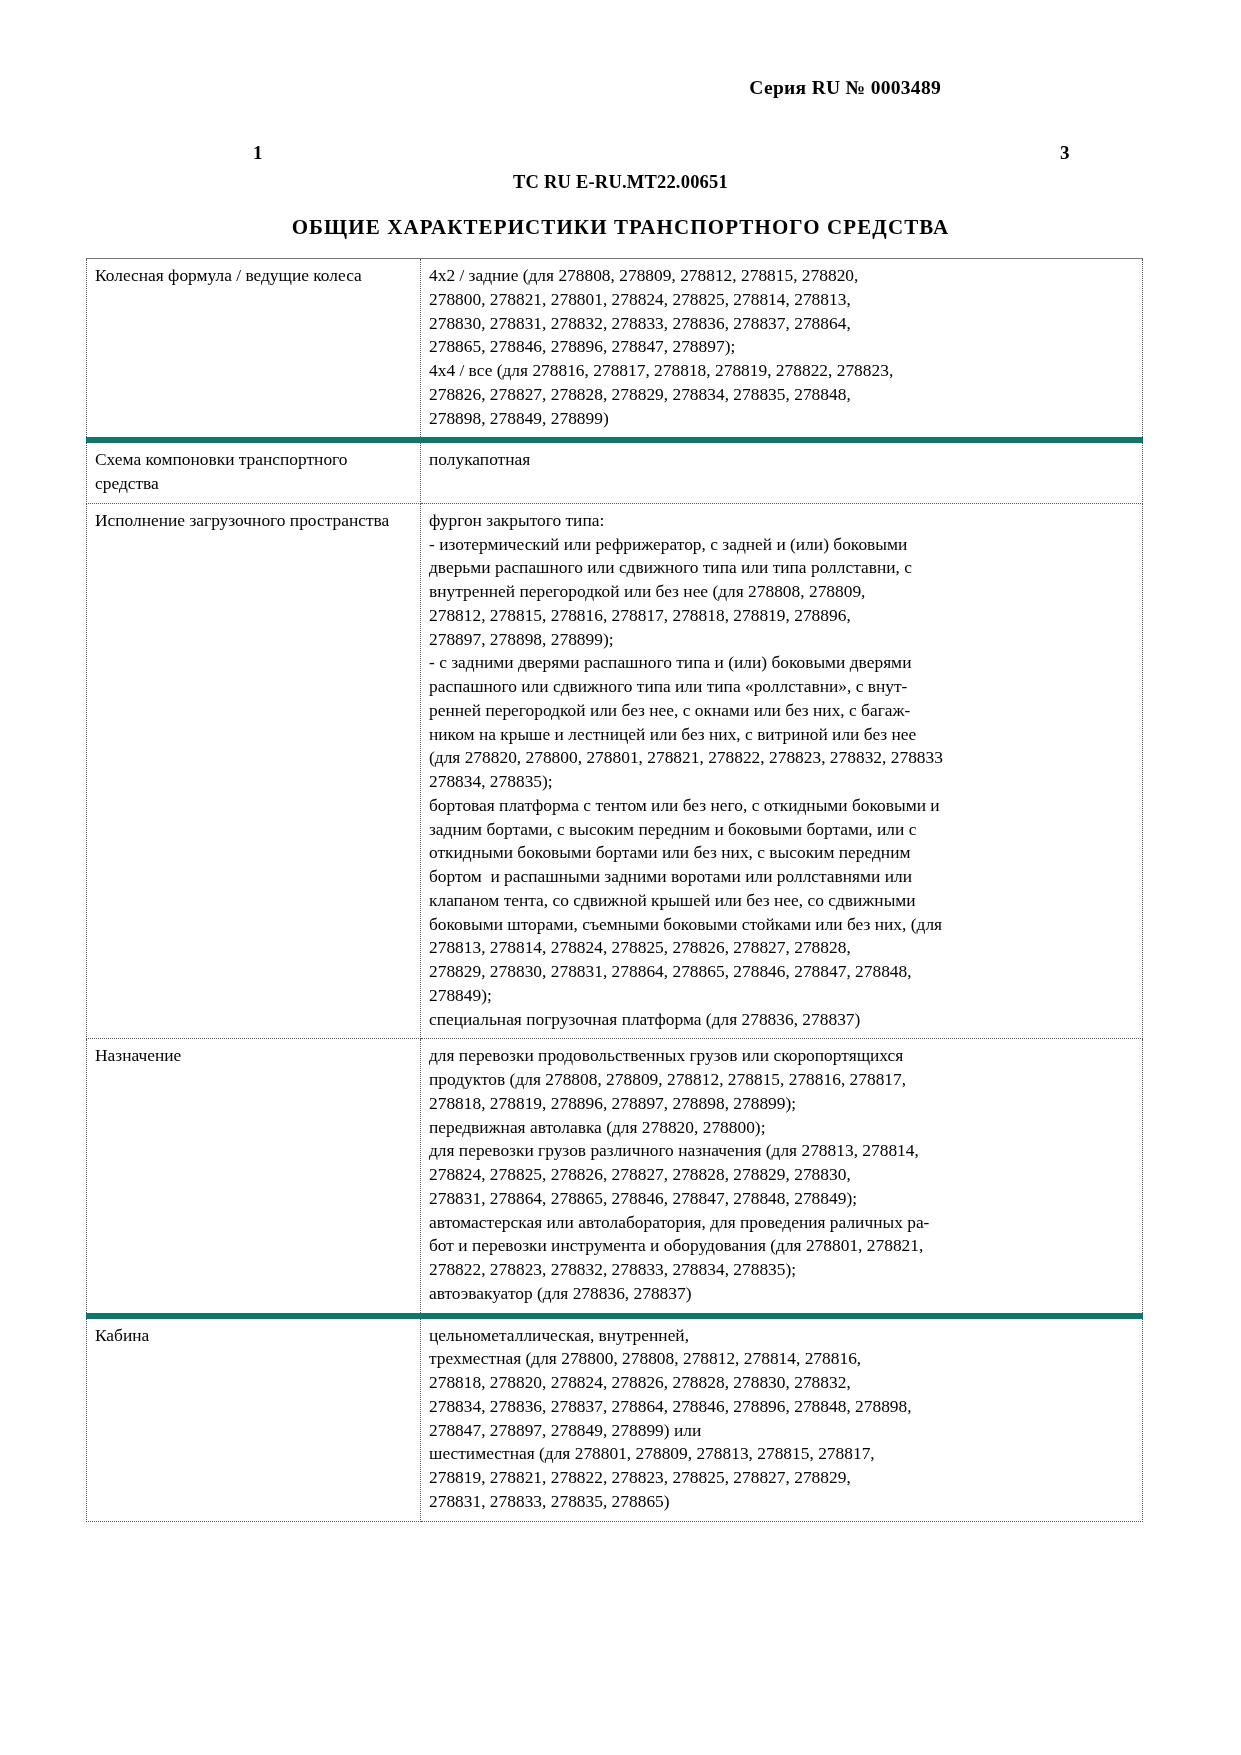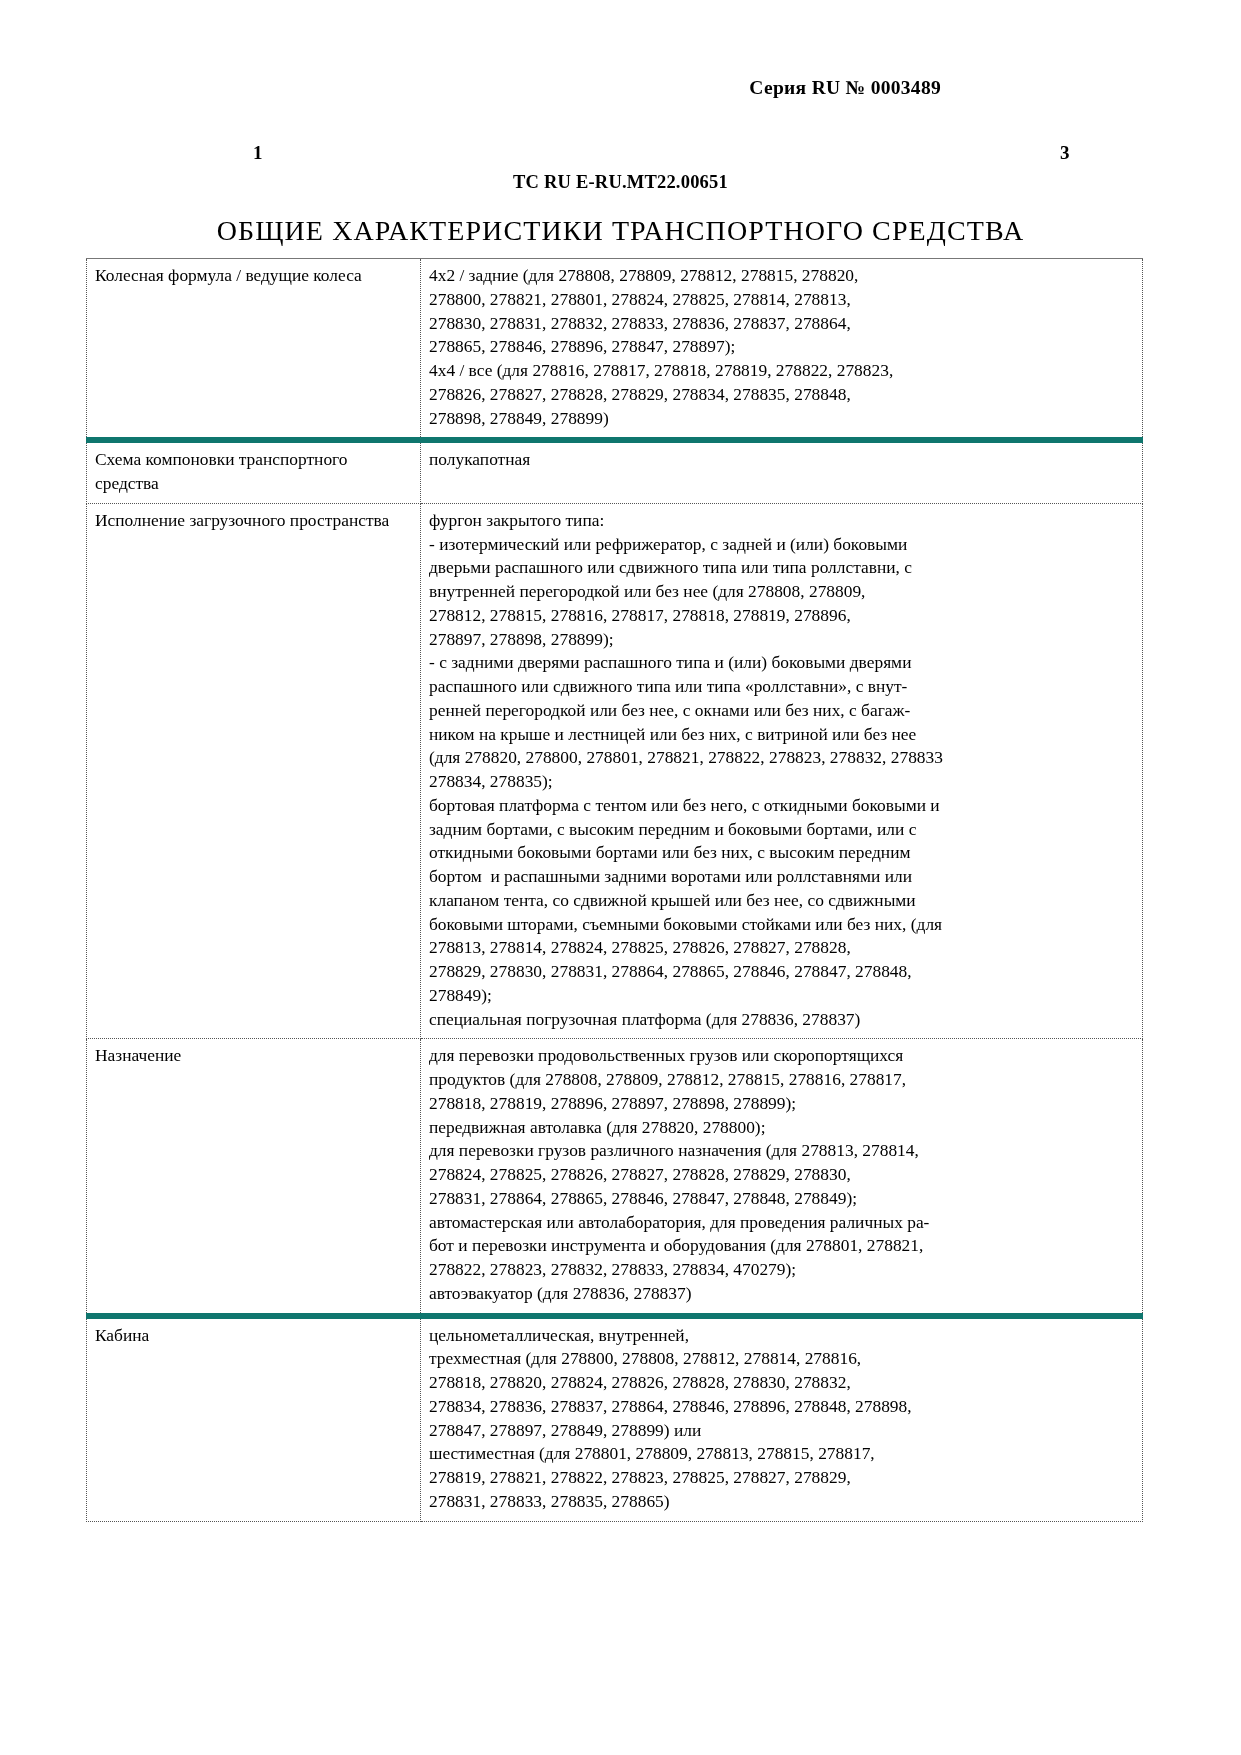--- a/index.html
+++ b/index.html
@@ -62,8 +62,8 @@
     left: 0;
     width: 1241px;
     text-align: center;
-    font-size: 28px;
-    font-weight: normal;
+    font-size: 21px;
+    font-weight: bold;
     letter-spacing: 1.1px;
   }
 

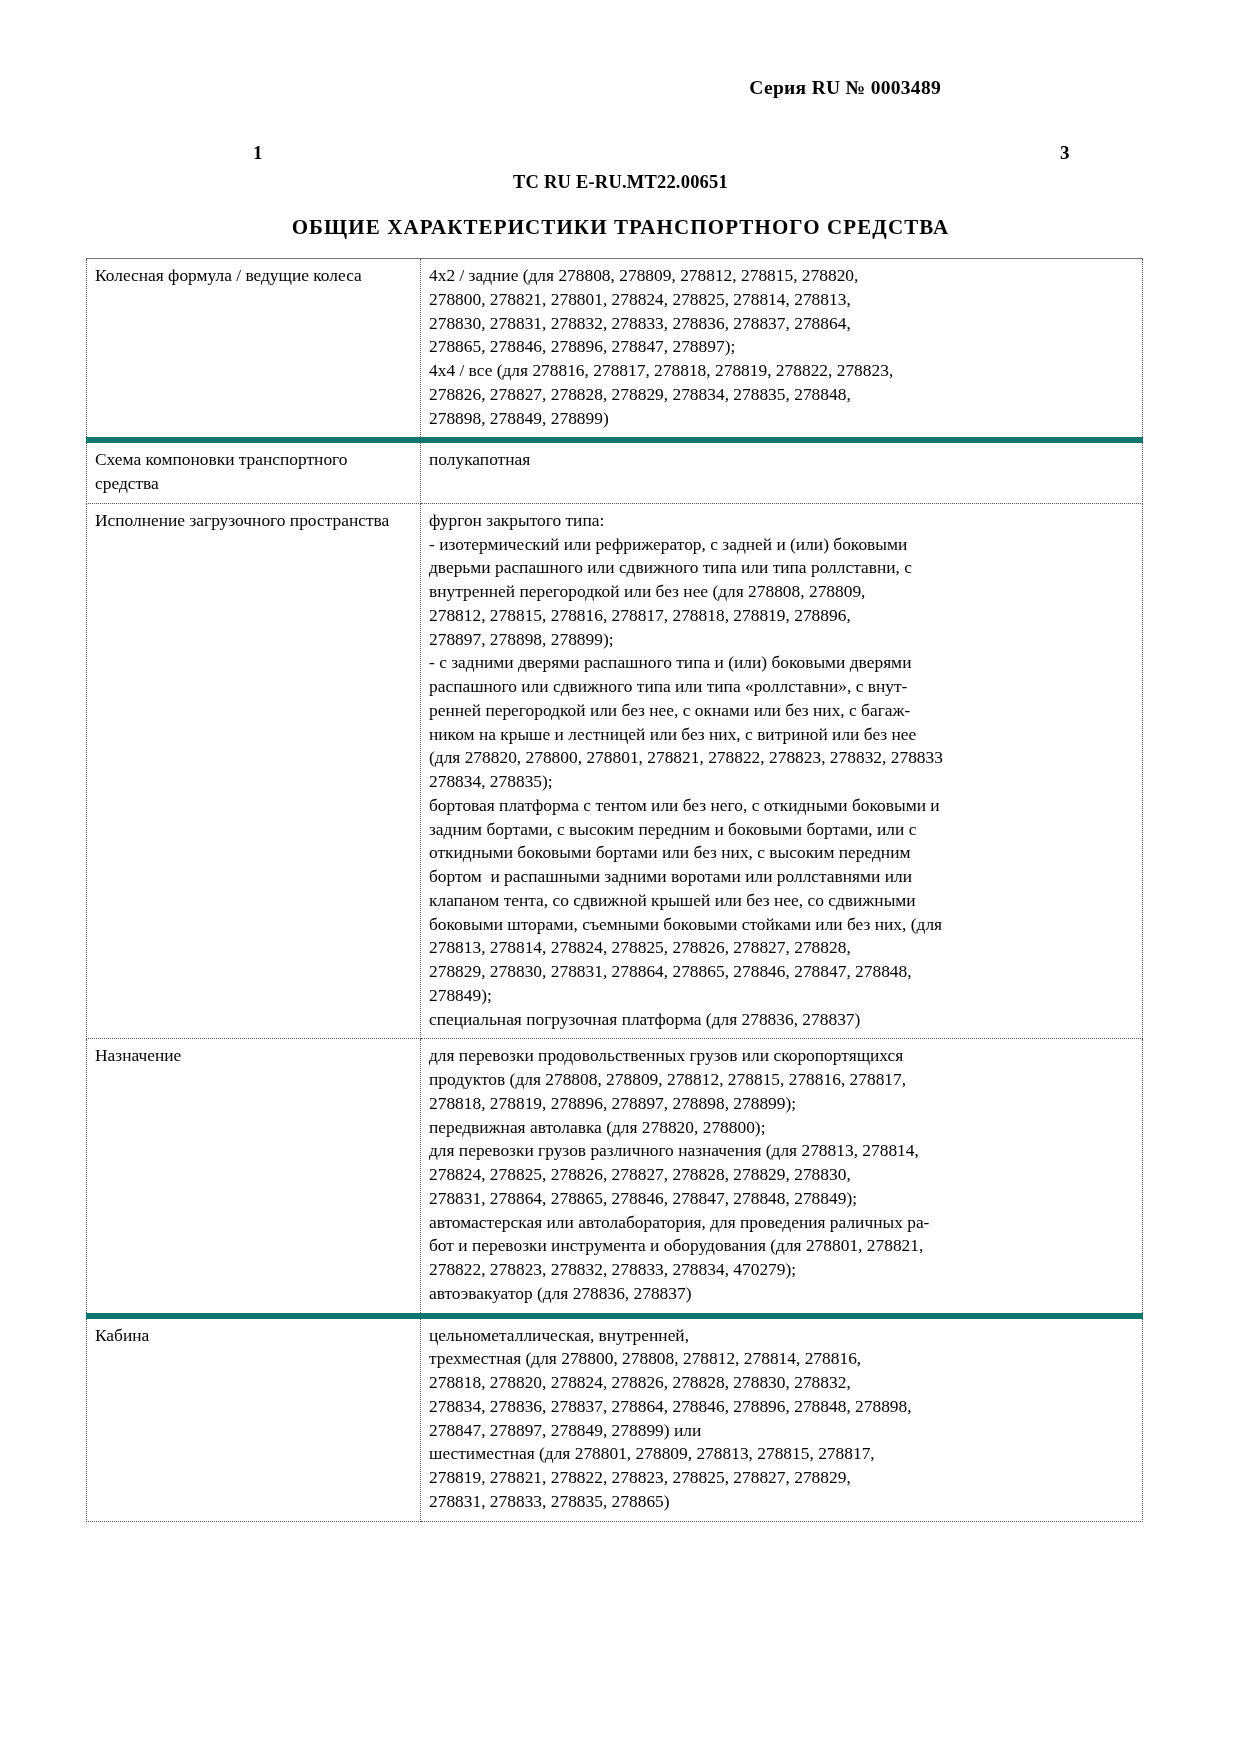--- a/index.html
+++ b/index.html
@@ -198,7 +198,7 @@
               <div>278831, 278864, 278865, 278846, 278847, 278848, 278849);</div>
               <div>автомастерская или автолаборатория, для проведения раличных ра-</div>
               <div>бот и перевозки инструмента и оборудования (для 278801, 278821,</div>
-              <div>278822, 278823, 278832, 278833, 278834, 470279);</div>
+              <div>278822, 278823, 278832, 278833, 278834, 278835);</div>
               <div>автоэвакуатор (для 278836, 278837)</div>
             </div>
         </td>

